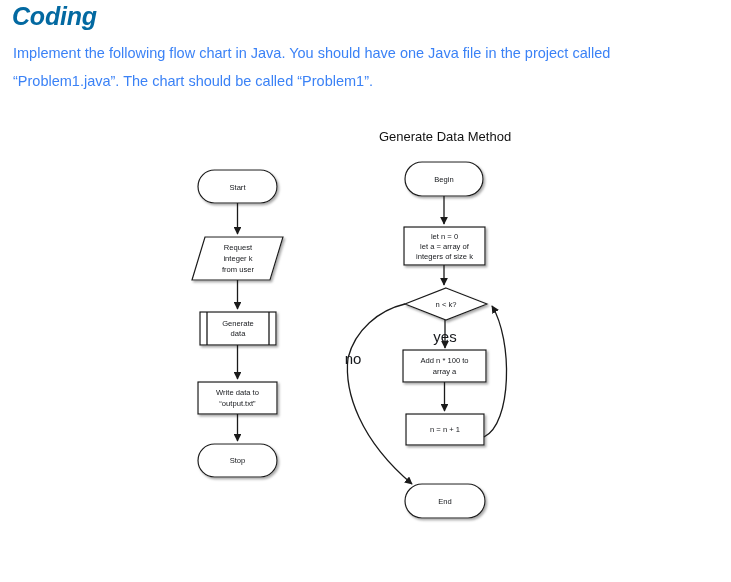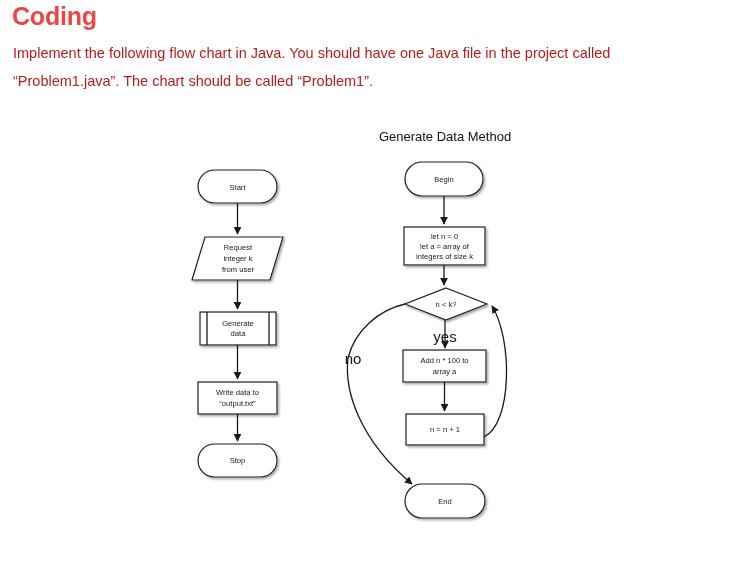--- a/index.html
+++ b/index.html
@@ -28,7 +28,8 @@
     font-size: 25px;
     font-weight: bold;
     letter-spacing: -0.2px;
-    color: #ef4444;
+    color: #0369a1;
+    font-style: italic;
   }
   .para-line {
     position: absolute;

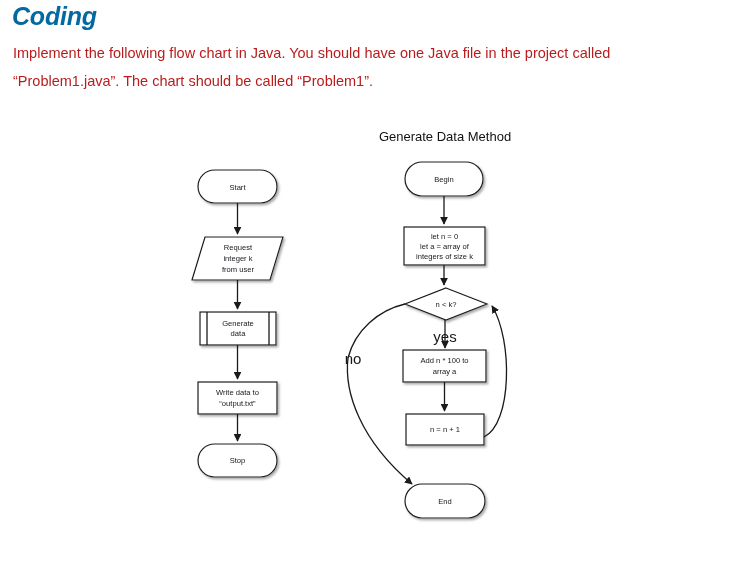--- a/index.html
+++ b/index.html
@@ -36,7 +36,7 @@
     left: 13px;
     font-size: 14.5px;
     line-height: 18px;
-    color: #b91c1c;
+    color: #3b82f6;
     white-space: nowrap;
   }
   #para-line-1 { top: 44px; }

